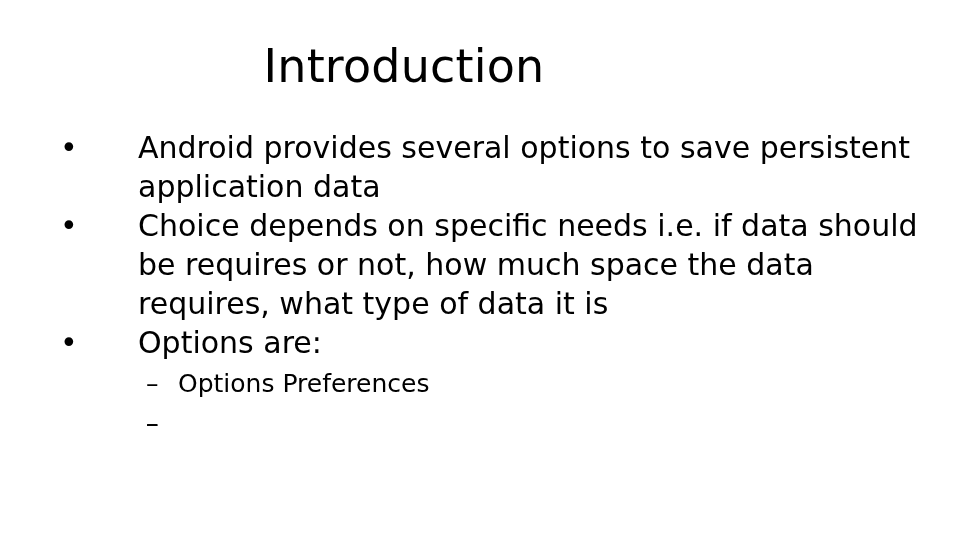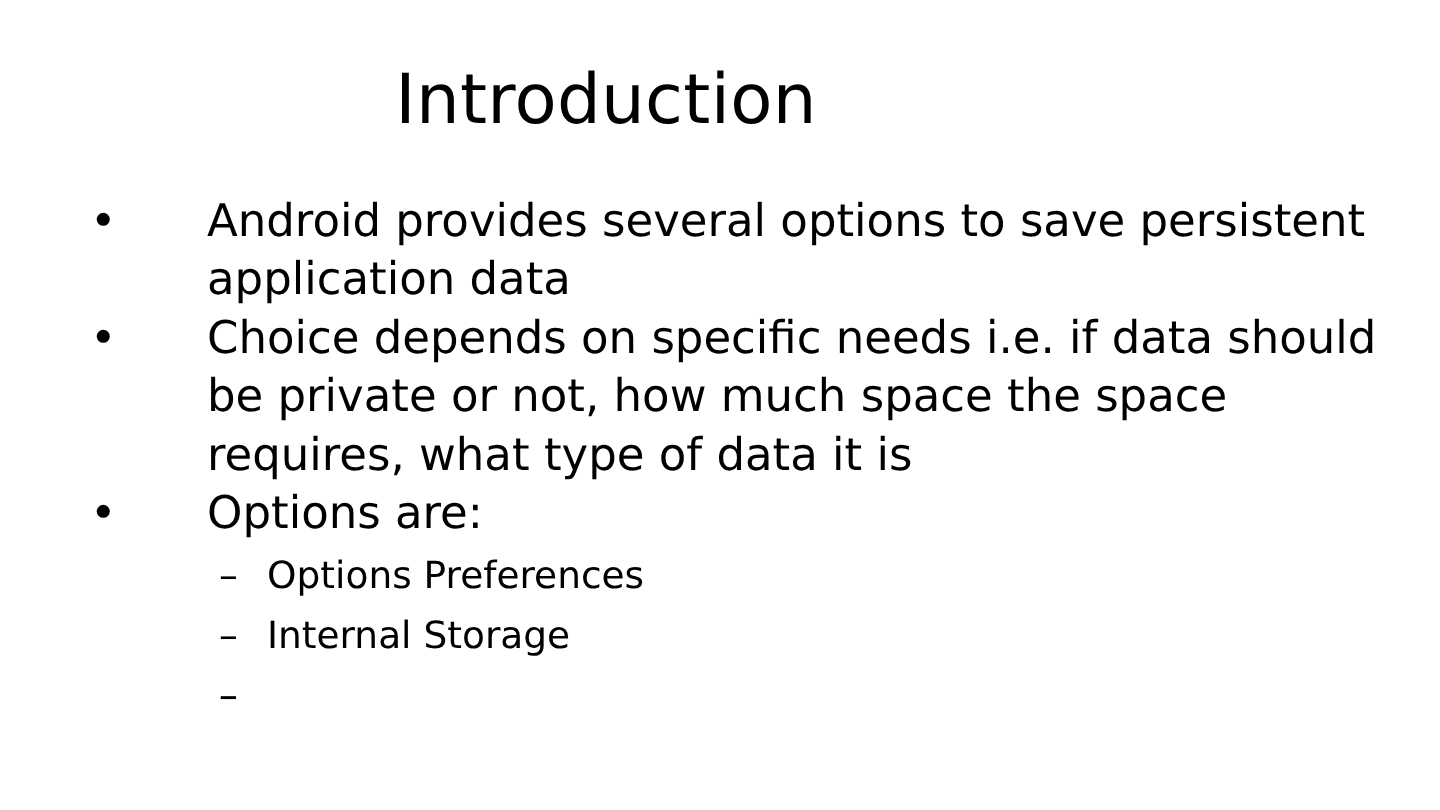--- a/index.html
+++ b/index.html
@@ -123,7 +123,7 @@
 
       <li class="bullet-item">
         <span class="bullet-marker">•</span>
-        <span class="bullet-text">Choice depends on specific needs i.e. if data should be private or not, how much space the space requires, what type of data it is</span>
+        <span class="bullet-text">Choice depends on specific needs i.e. if data should be requires or not, how much space the data requires, what type of data it is</span>
       </li>
 
       <li class="bullet-item">

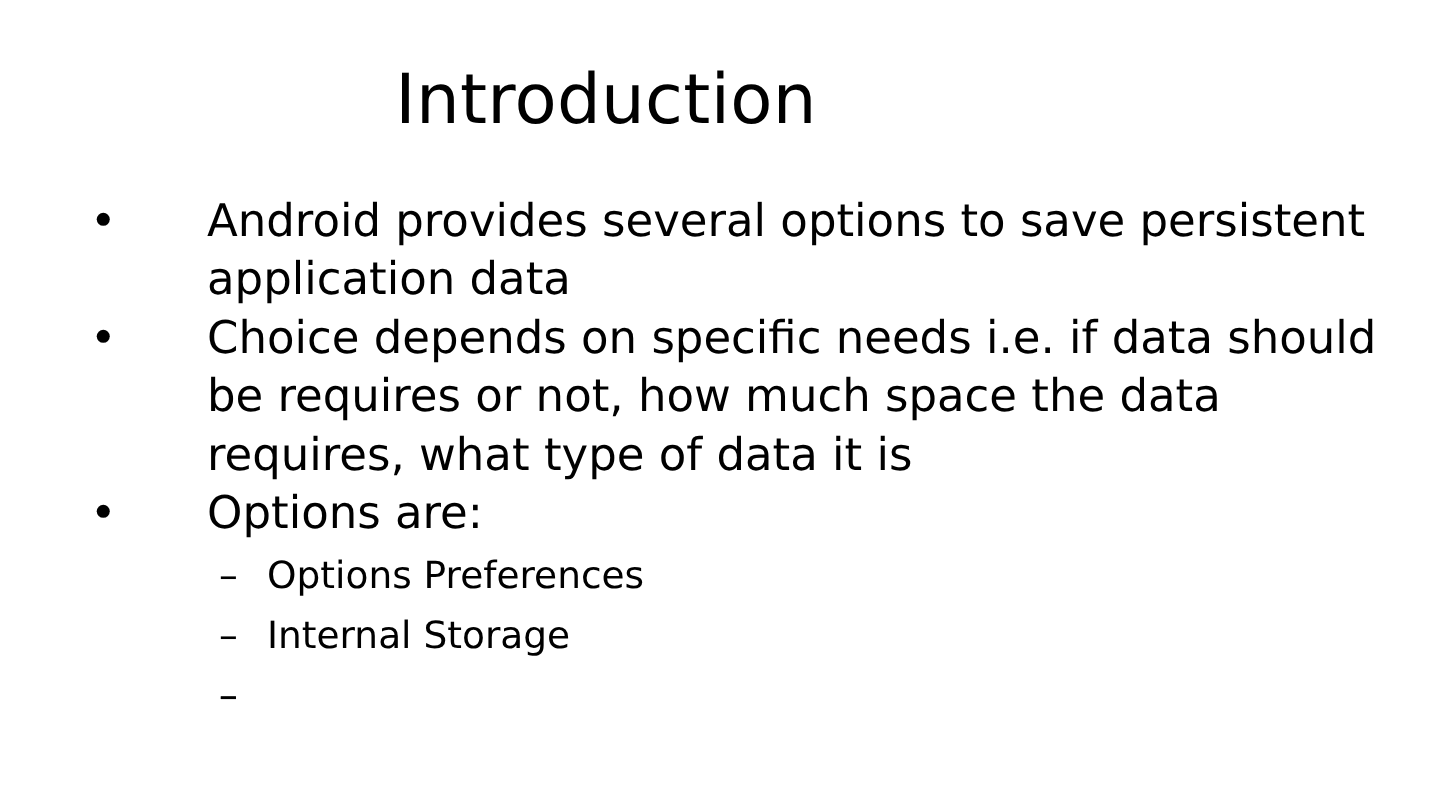--- a/index.html
+++ b/index.html
@@ -139,7 +139,6 @@
 
           <li class="sub-item">
             <span class="dash-marker">–</span>
-            <span class="sub-text">Internal Storage</span>
           </li>
 
           <li class="sub-item">

